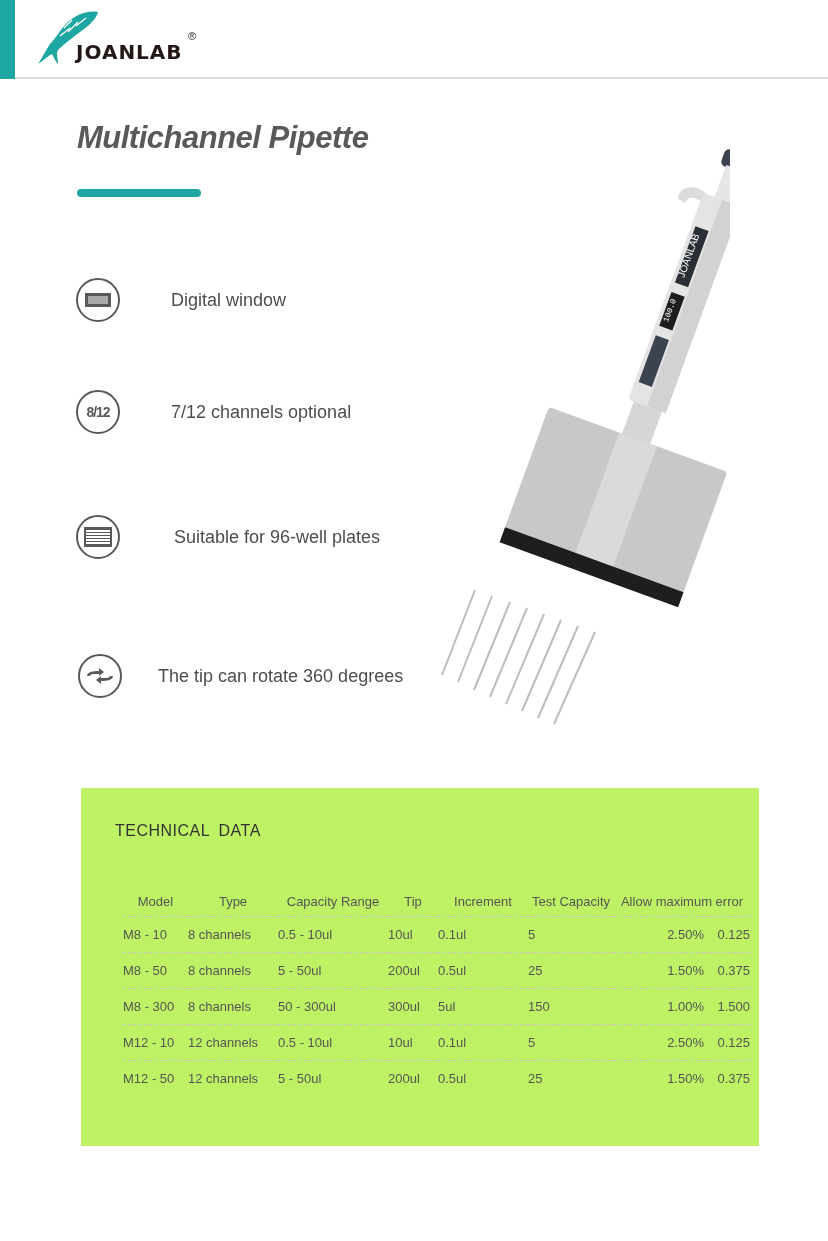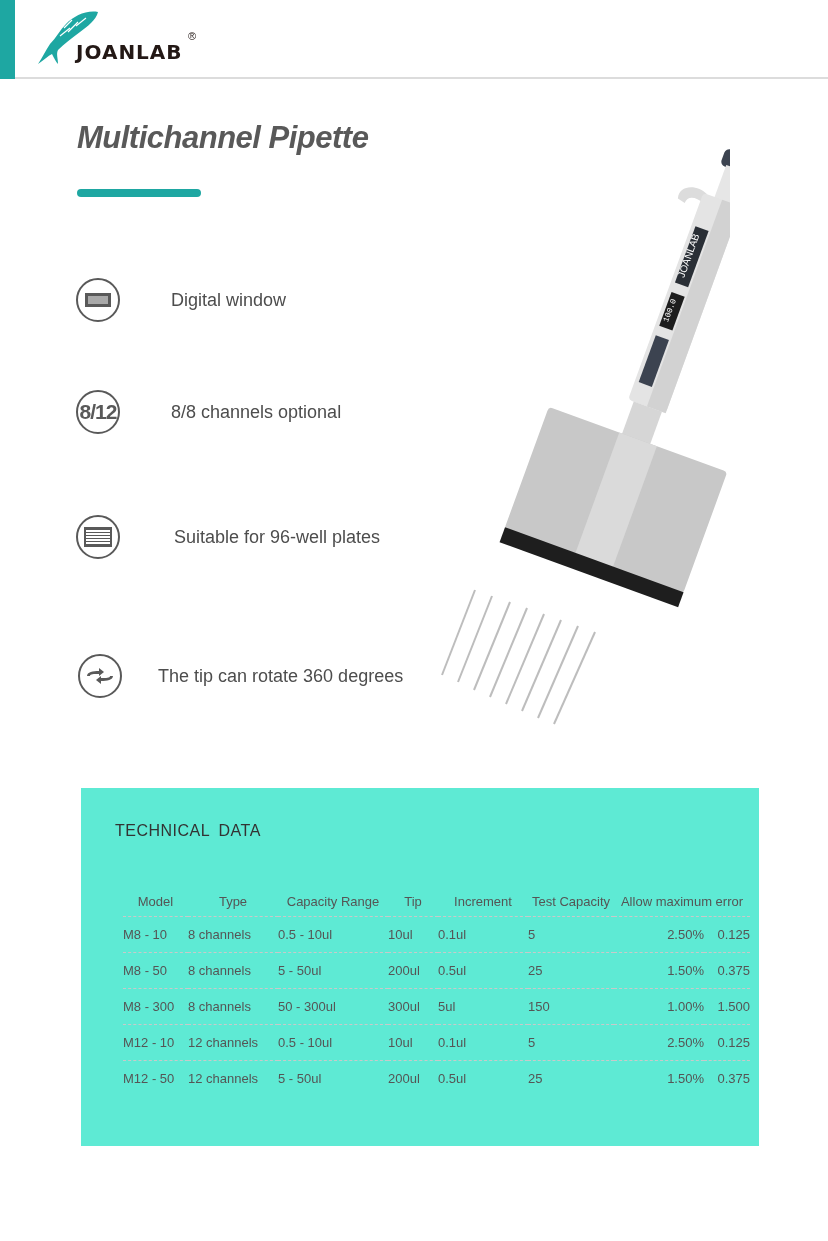--- a/index.html
+++ b/index.html
@@ -15,7 +15,7 @@
   .feature .circle { width:44px; height:44px; border:2px solid #595959; border-radius:50%; display:flex; align-items:center; justify-content:center; box-sizing:border-box; }
   .feature .label { font-size:18px; color:#4d4d4d; margin-left:19px; }
   .win-icon { width:26px; height:14px; border:3px solid #595959; background:#a9a9a9; box-sizing:border-box; }
-  .num-icon { font-weight:bold; font-size:21px; color:#595959; letter-spacing:-1px; }
+  .num-icon { font-weight:bold; font-size:14px; color:#595959; letter-spacing:-1px; }
   .plate-icon { width:28px; height:20px; border:2px solid #595959; box-sizing:border-box; background: repeating-linear-gradient(0deg,#595959 0 1px,#fff 1px 3px); }
   .pipette { position:absolute; left:430px; top:130px; width:300px; height:600px; }
   .tech-panel { position:absolute; left:81px; top:788px; width:678px; height:358px; background:#5eead4; }

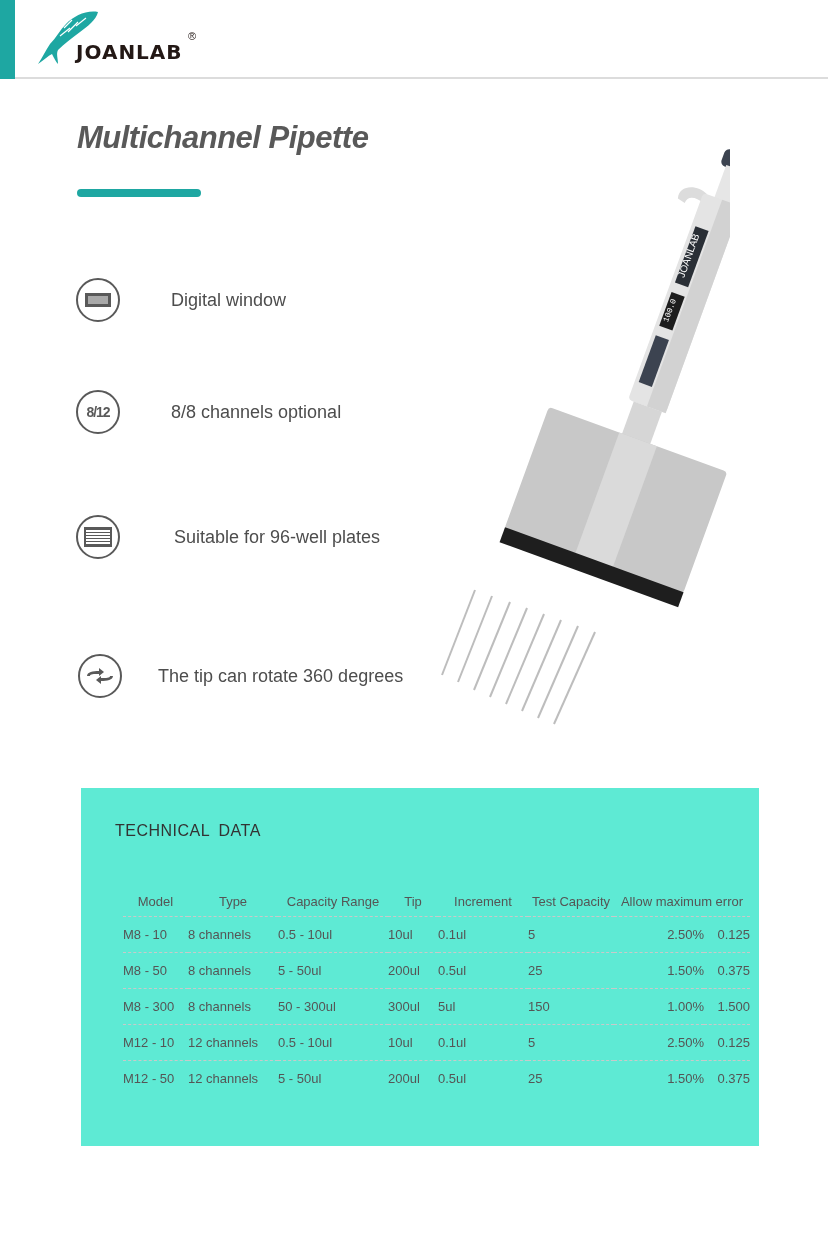--- a/index.html
+++ b/index.html
@@ -54,7 +54,7 @@
   <div class="circle">
       <span class="num-icon">8/12</span>
     </div>
-  <span class="label">8/8 channels optional</span>
+  <span class="label">7/12 channels optional</span>
 </div>
 
 <div class="feature" style="top:515px">

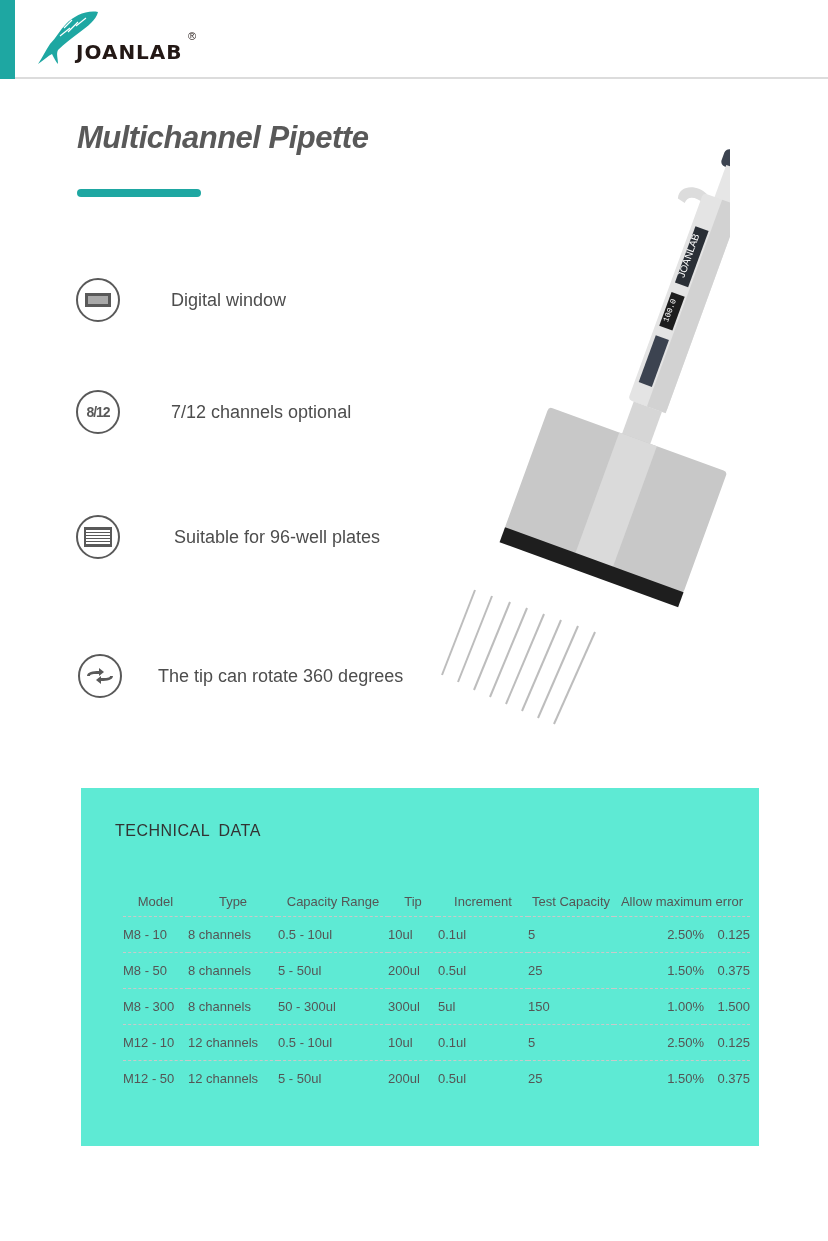--- a/index.html
+++ b/index.html
@@ -18,7 +18,7 @@
   .num-icon { font-weight:bold; font-size:14px; color:#595959; letter-spacing:-1px; }
   .plate-icon { width:28px; height:20px; border:2px solid #595959; box-sizing:border-box; background: repeating-linear-gradient(0deg,#595959 0 1px,#fff 1px 3px); }
   .pipette { position:absolute; left:430px; top:130px; width:300px; height:600px; }
-  .tech-panel { position:absolute; left:81px; top:788px; width:678px; height:358px; background:#5eead4; }
+  .tech-panel { position:absolute; left:81px; top:788px; width:678px; height:358px; background:#bef264; }
   .tech-title { position:absolute; left:34px; top:34px; font-size:16px; color:#333; letter-spacing:0.5px; word-spacing:4px; }
   table { position:absolute; left:42px; top:98px; border-collapse:collapse; font-size:13px; color:#555; }
   th { font-weight:normal; padding:0; height:30px; text-align:center; white-space:nowrap; border-bottom:1px dashed #c9c9c9; }

